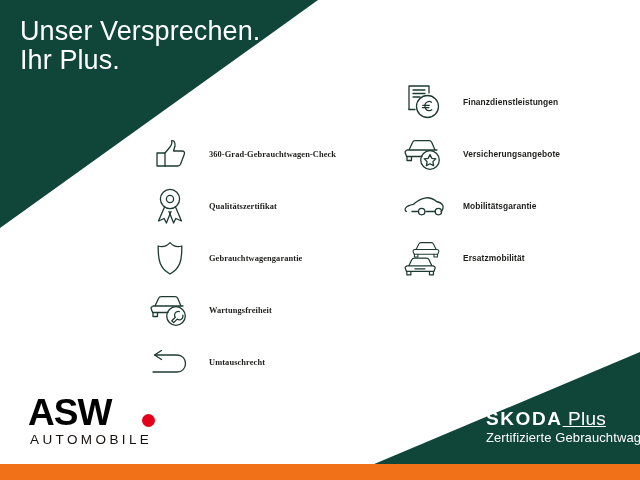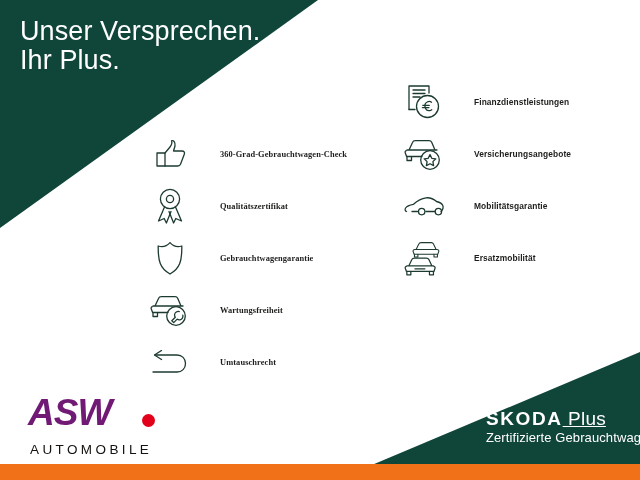--- a/index.html
+++ b/index.html
@@ -79,7 +79,7 @@
     display: block;
   }
   .feature .lbl {
-    margin-left: 28px;
+    margin-left: 17px;
     font-size: 8.4px;
     font-weight: bold;
     color: #1d1d1b;

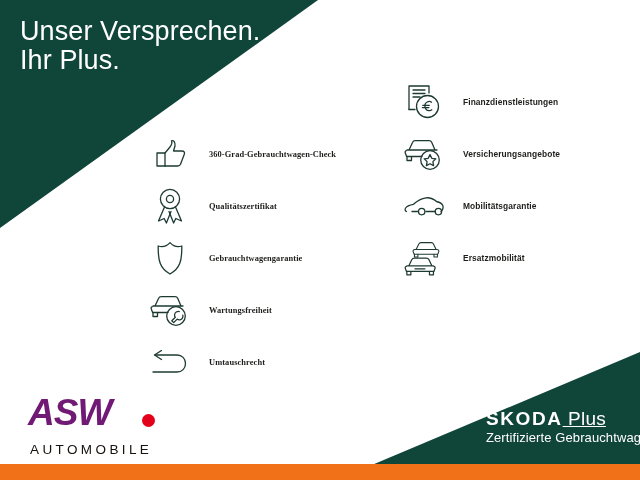--- a/index.html
+++ b/index.html
@@ -96,8 +96,7 @@
   .asw-main {
     font-size: 37px;
     font-weight: bold;
-    font-style: italic;
-    color: #701a75;
+    color: #000000;
     letter-spacing: -1px;
     line-height: 34px;
     display: flex;

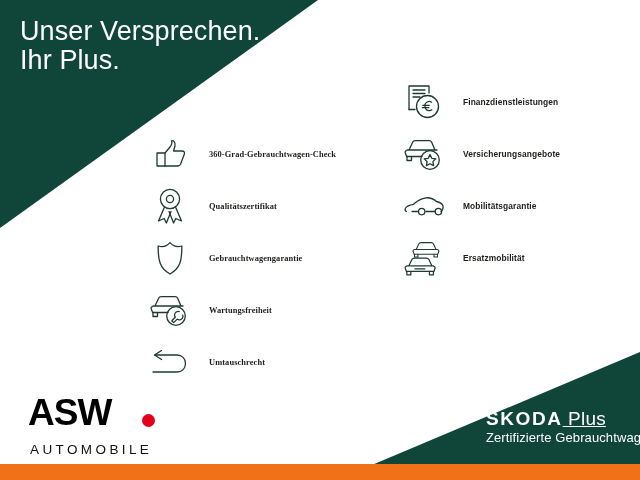--- a/index.html
+++ b/index.html
@@ -114,7 +114,7 @@
     font-size: 13.5px;
     color: #16120f;
     letter-spacing: 3.4px;
-    margin-top: 12px;
+    margin-top: 2px;
     padding-left: 2px;
   }
 

